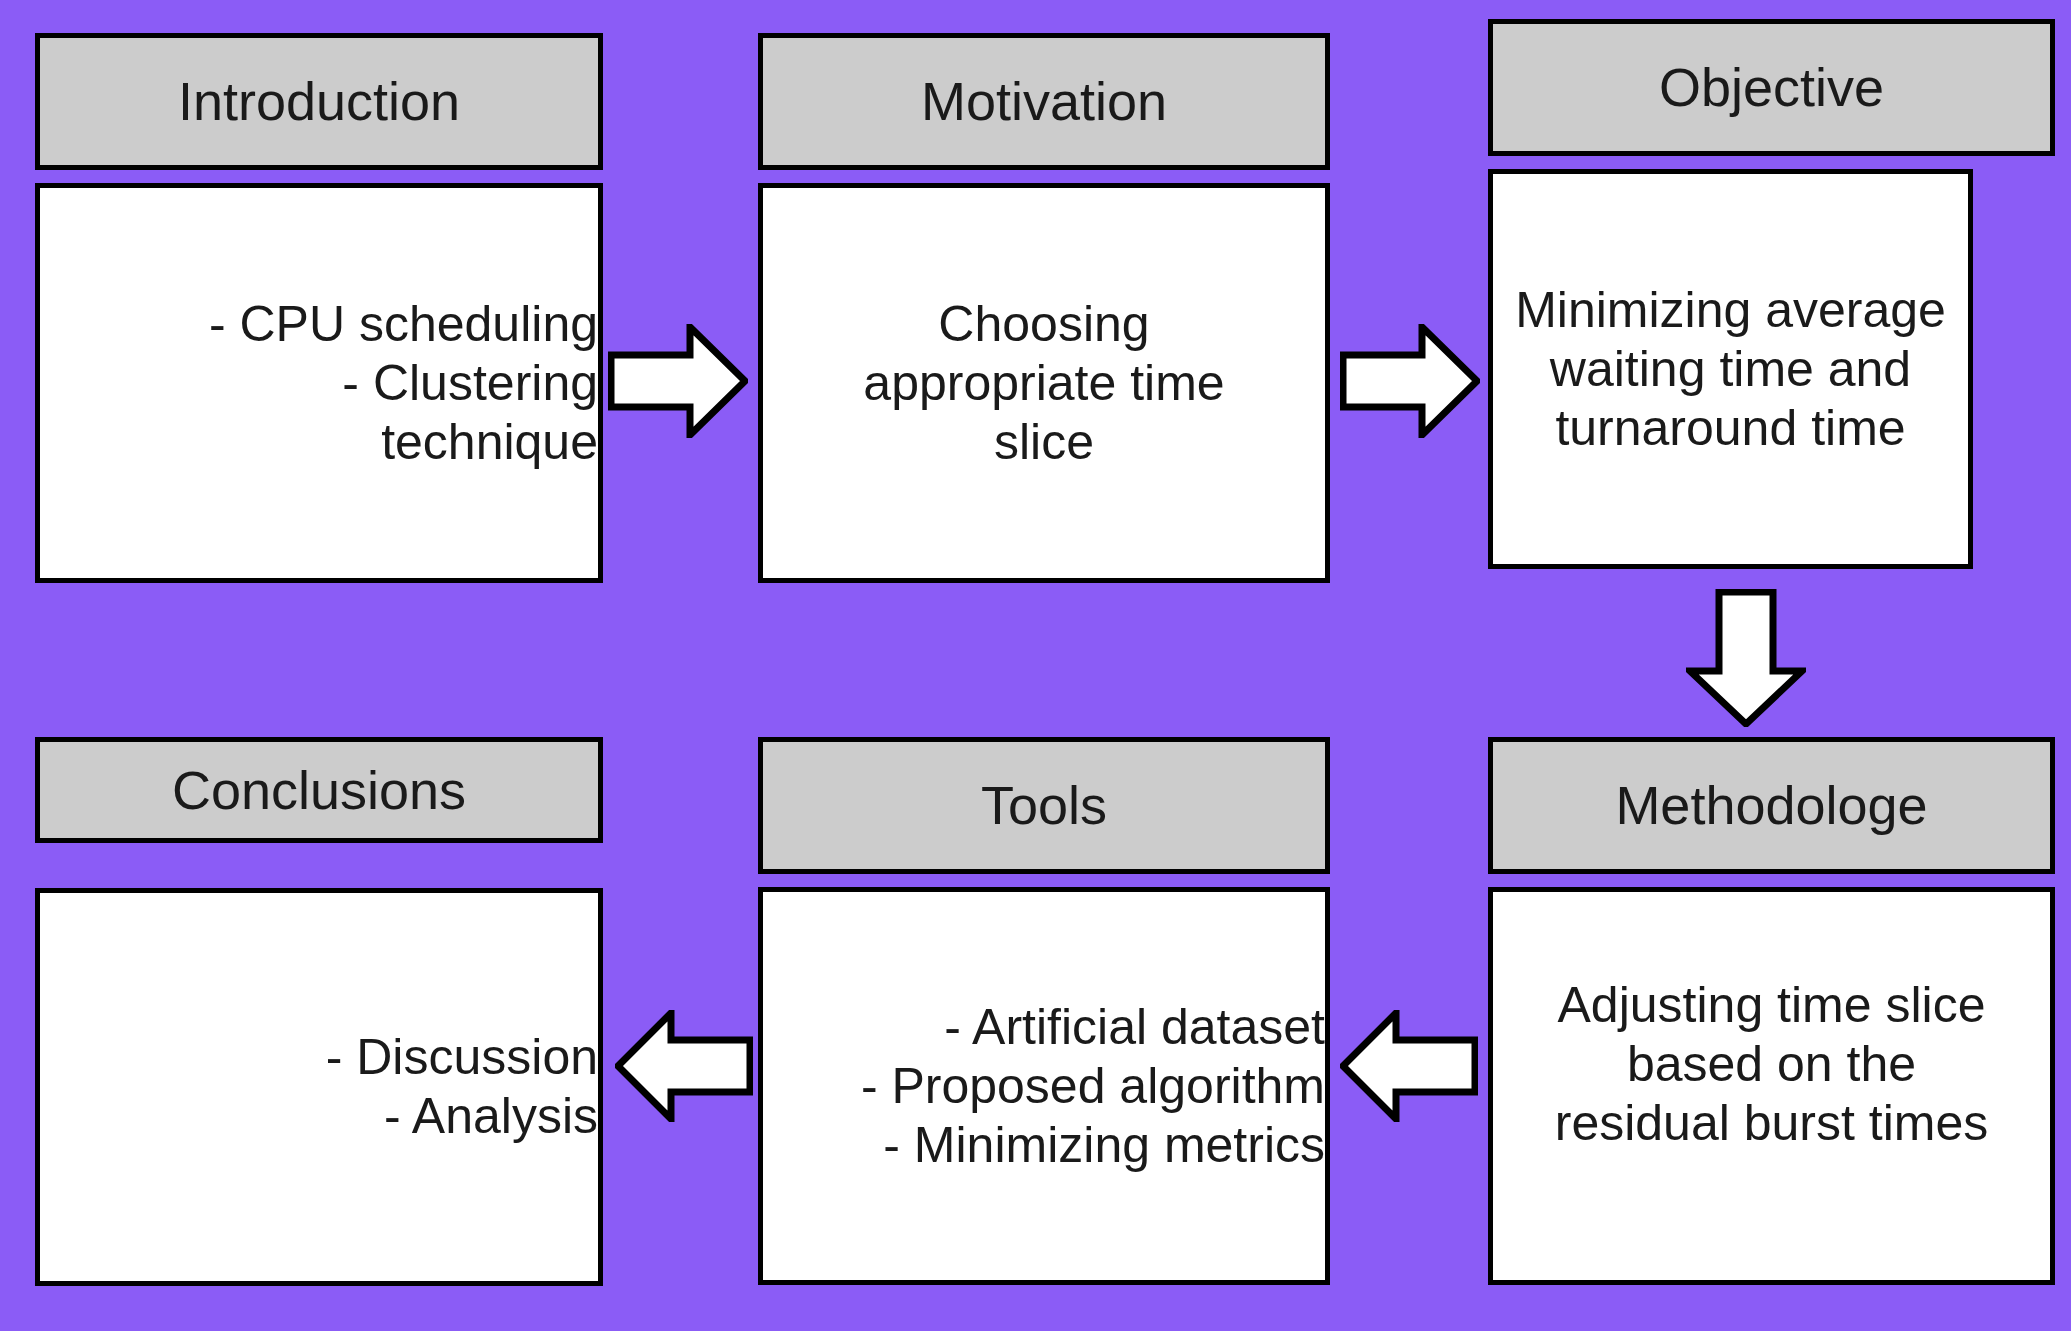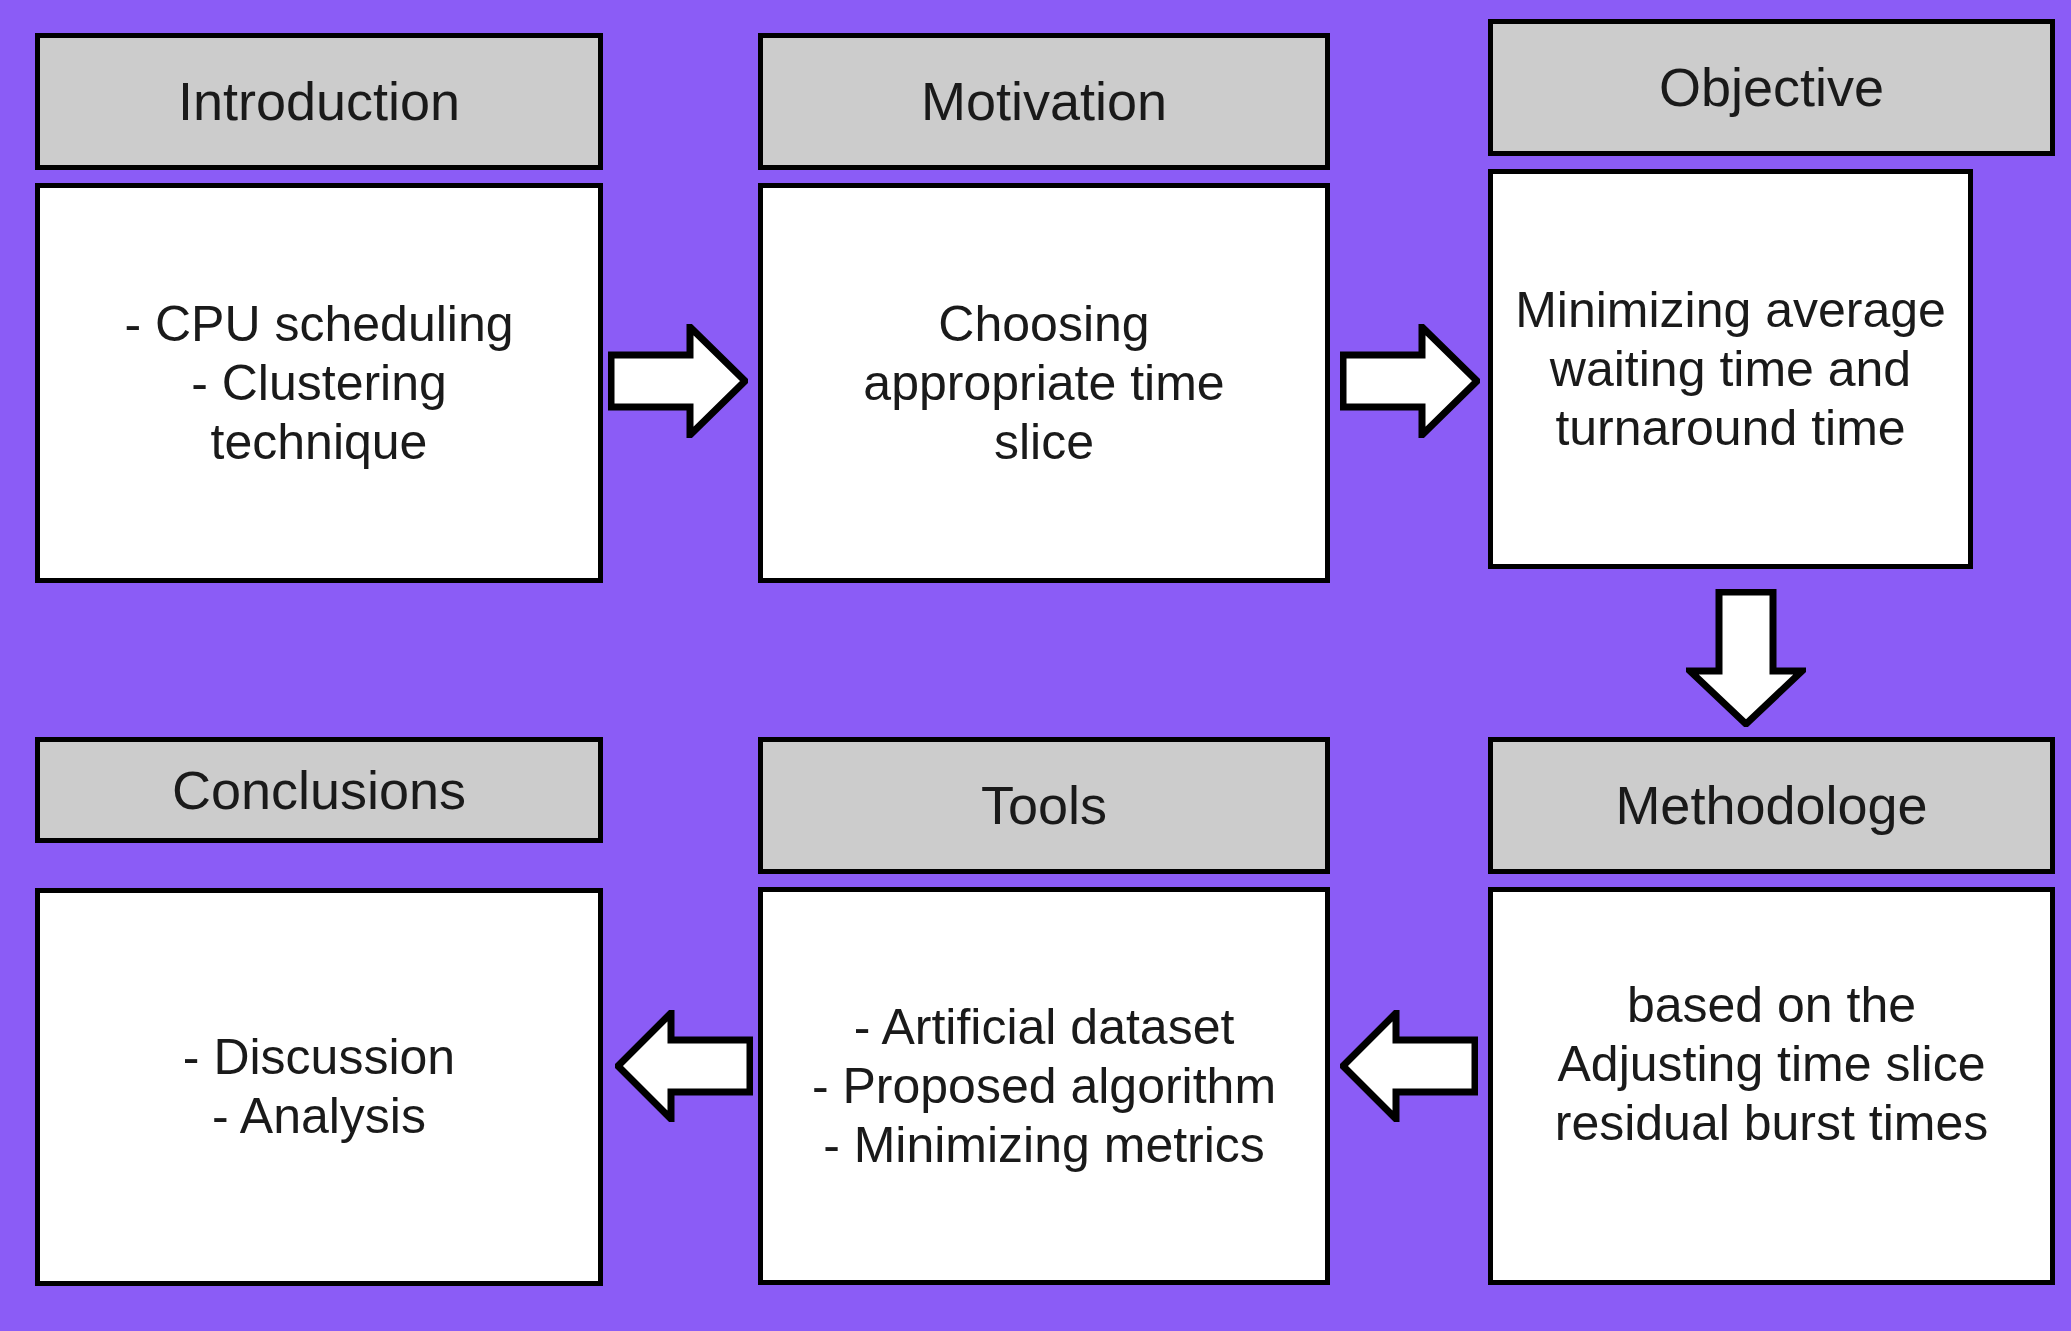--- a/index.html
+++ b/index.html
@@ -65,6 +65,7 @@
   
   .bullets .ln {
     display: block;
+    text-align: right;
   }
 
   

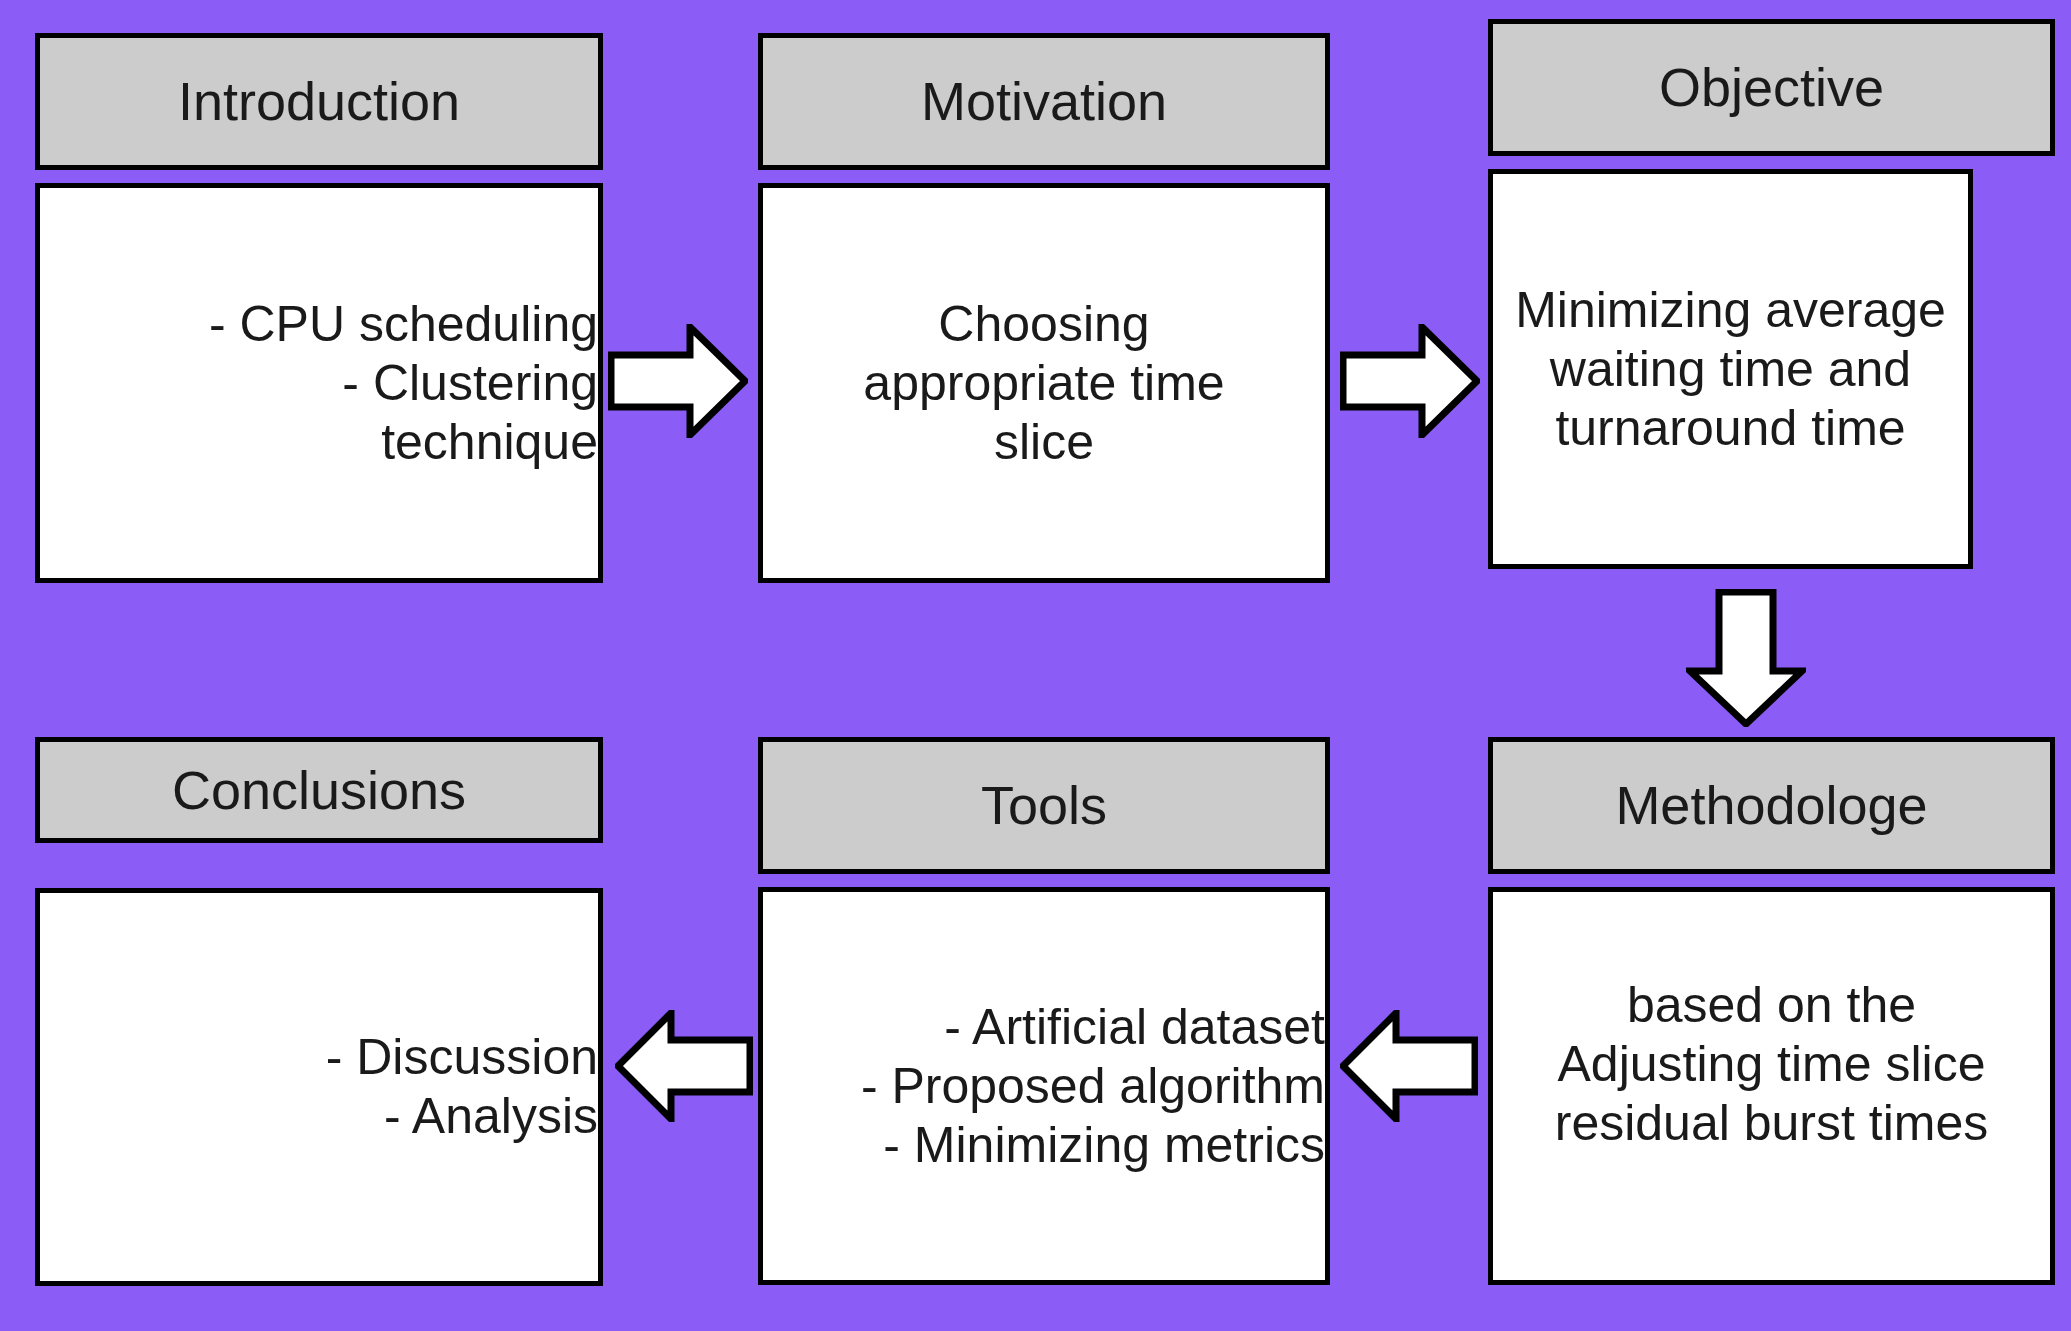--- a/index.html
+++ b/index.html
@@ -183,8 +183,8 @@
     </div>
     <div class="node-body" style="top:150px; width:567px; height:398px;">
       <div class="node-body-inner" style="position:relative; top:-22px;">
+        <span class="ln">Adjusting time slice</span>
         <span class="ln">based on the</span>
-        <span class="ln">Adjusting time slice</span>
         <span class="ln">residual burst times</span>
       </div>
     </div>

